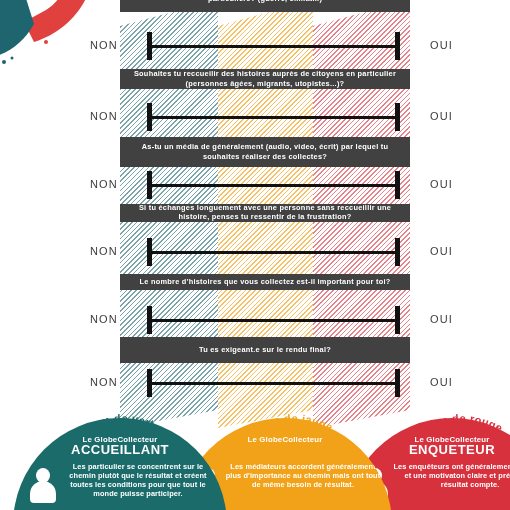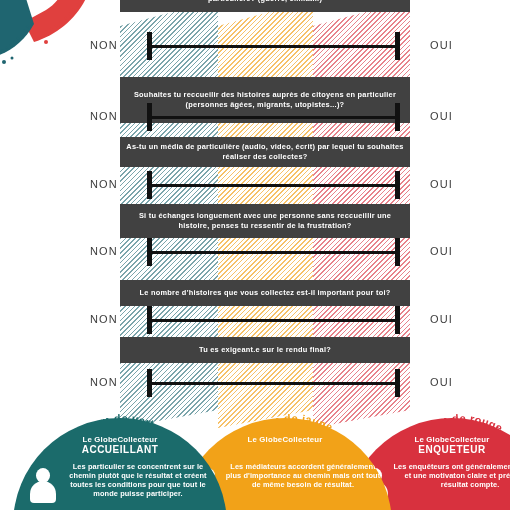--- a/index.html
+++ b/index.html
@@ -138,7 +138,7 @@
     <div class="lab oui">OUI</div>
   </div>
 
-  <div class="qbar" style="top:77px;height:46px;justify-content:center;">
+  <div class="qbar" style="top:69px;height:20px;justify-content:center;">
     <span>Souhaites tu reccueilir des histoires auprès de citoyens en particulier (personnes âgées, migrants, utopistes...)?</span>
   </div>
   <div class="srow" style="top:100px;">

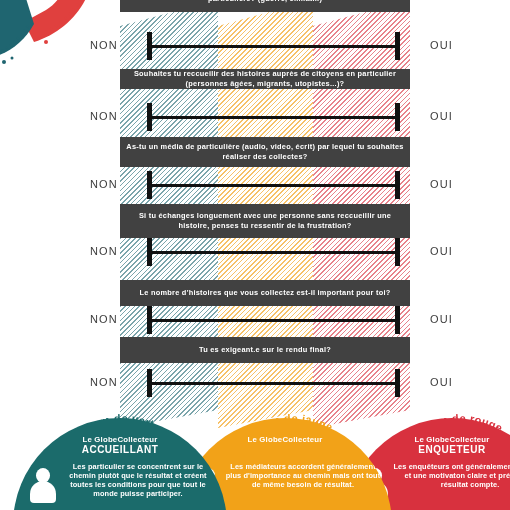--- a/index.html
+++ b/index.html
@@ -152,7 +152,7 @@
   </div>
 
   <div class="qbar" style="top:137px;height:30px;">
-    <span>As-tu un média de particulière (audio, video, écrit) par lequel tu souhaites réaliser des collectes?</span>
+    <span>As-tu un média de généralement (audio, video, écrit) par lequel tu souhaites réaliser des collectes?</span>
   </div>
   <div class="srow" style="top:168px;">
     <div class="lab non">NON</div>

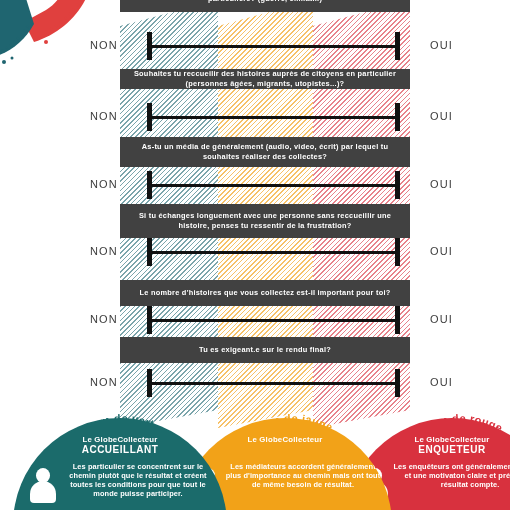--- a/index.html
+++ b/index.html
@@ -164,7 +164,7 @@
     <div class="lab oui">OUI</div>
   </div>
 
-  <div class="qbar" style="top:204px;height:34px;">
+  <div class="qbar" style="top:204px;height:18px;align-items:flex-end;">
     <span>Si tu échanges longuement avec une personne sans reccueillir une histoire, penses tu ressentir de la frustration?</span>
   </div>
   <div class="srow" style="top:235px;">

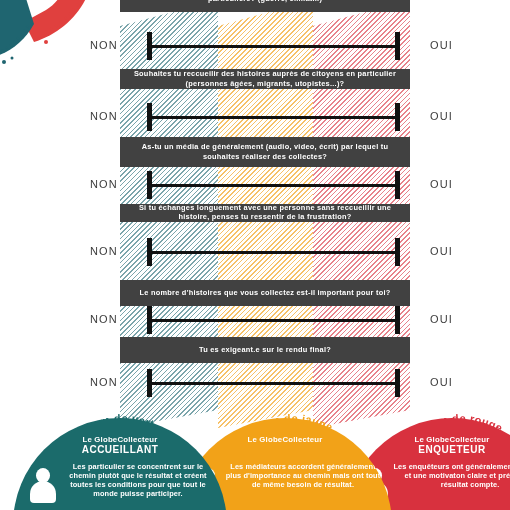--- a/index.html
+++ b/index.html
@@ -177,7 +177,7 @@
     <div class="lab oui">OUI</div>
   </div>
 
-  <div class="qbar" style="top:280px;height:26px;">
+  <div class="qbar" style="top:274px;height:16px;">
     <span>Le nombre d'histoires que vous collectez est-il important pour toi?</span>
   </div>
   <div class="srow" style="top:303px;">

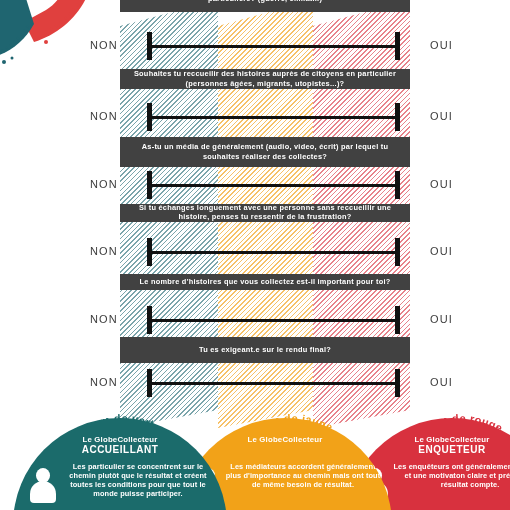--- a/index.html
+++ b/index.html
@@ -80,7 +80,7 @@
   .p3{left:345px;background:#d8313e;z-index:1;}
   .ptitle{position:absolute;left:0;right:0;top:17px;text-align:center;
     font-size:7.8px;line-height:9.6px;font-weight:600;letter-spacing:.2px;}
-  .ptitle b{display:block;font-size:10px;letter-spacing:.5px;font-weight:700;}
+  .ptitle b{display:block;font-size:13px;letter-spacing:.5px;font-weight:700;}
   .pbody{position:absolute;left:46px;right:10px;top:45px;text-align:center;
     font-size:7.4px;line-height:8.9px;font-weight:600;letter-spacing:.1px;}
   .avatar{position:absolute;left:17px;top:50px;width:26px;height:34px;}

